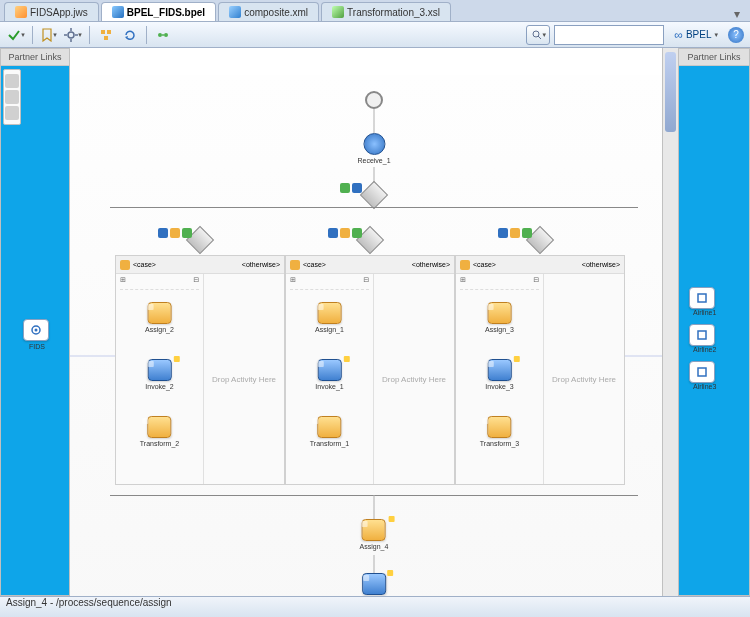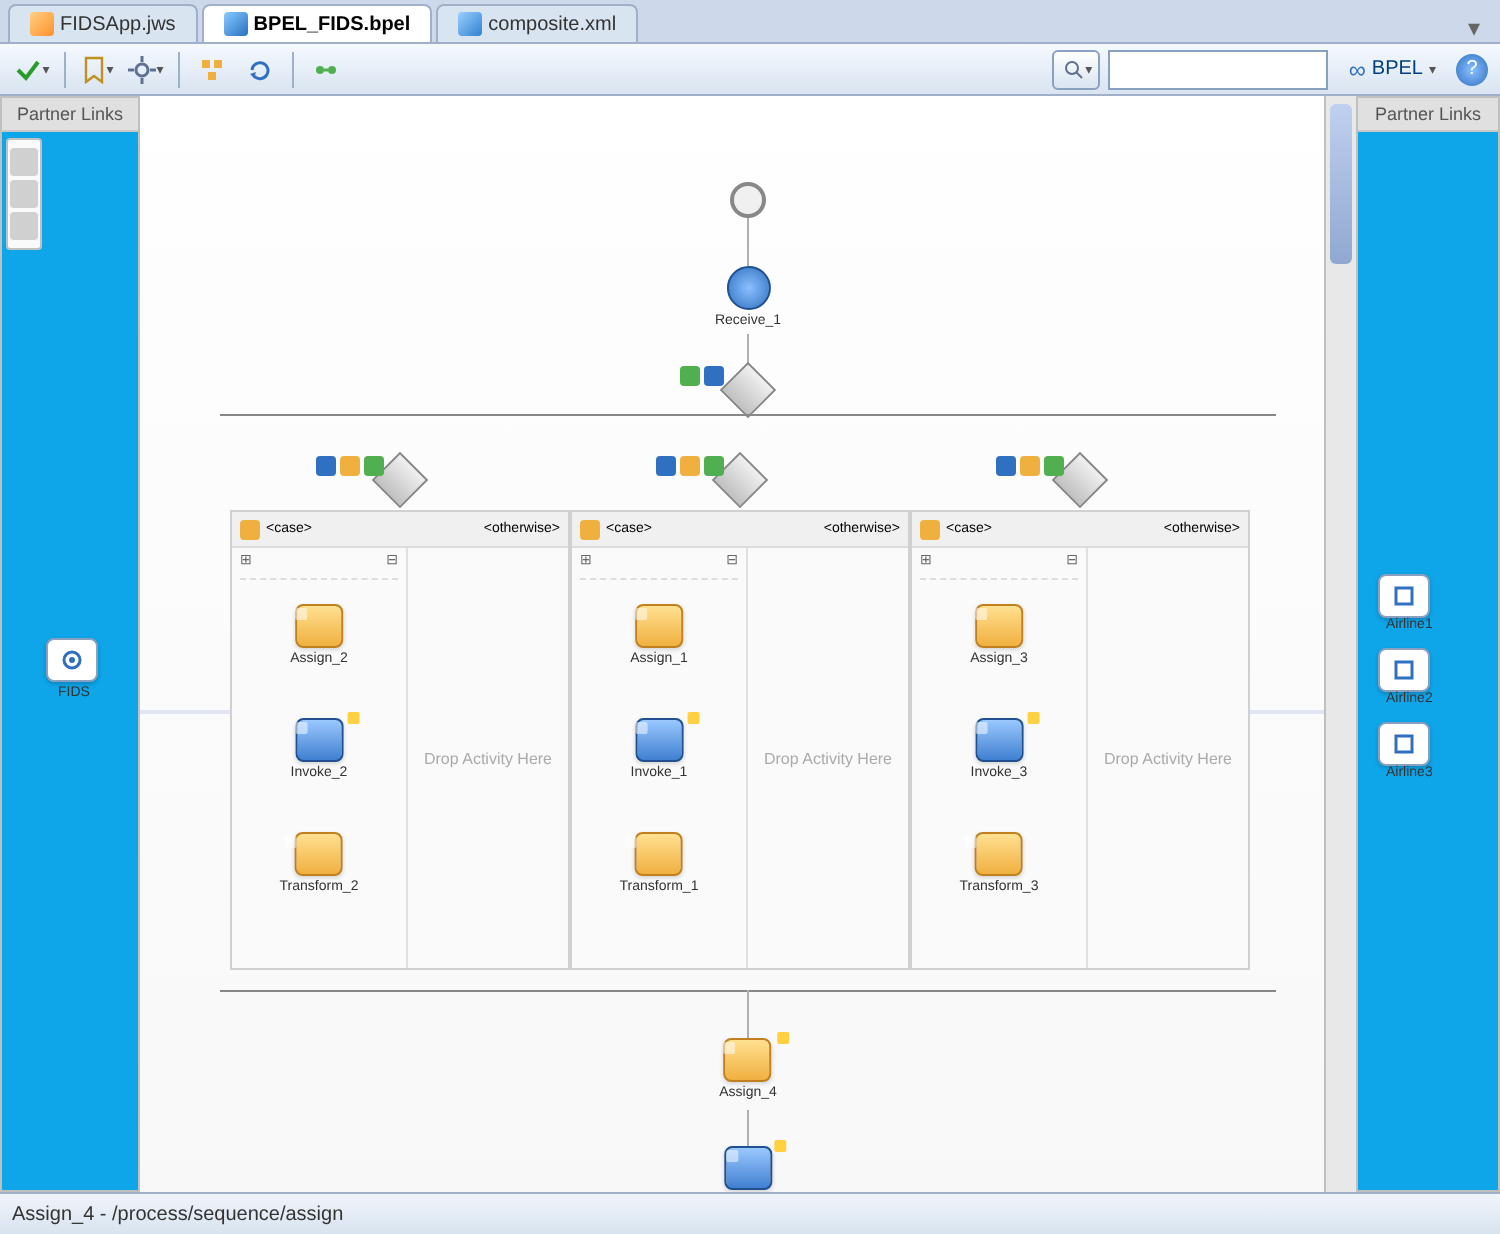--- a/index.html
+++ b/index.html
@@ -91,6 +91,10 @@
       <span class="tab-icon icon-xml"></span>
       <span>composite.xml</span>
     </div>
+  <div class="tab">
+      <span class="tab-icon icon-xsl"></span>
+      <span>Transformation_3.xsl</span>
+    </div>
   <div class="tabs-close">▾</div>
 </div>
 

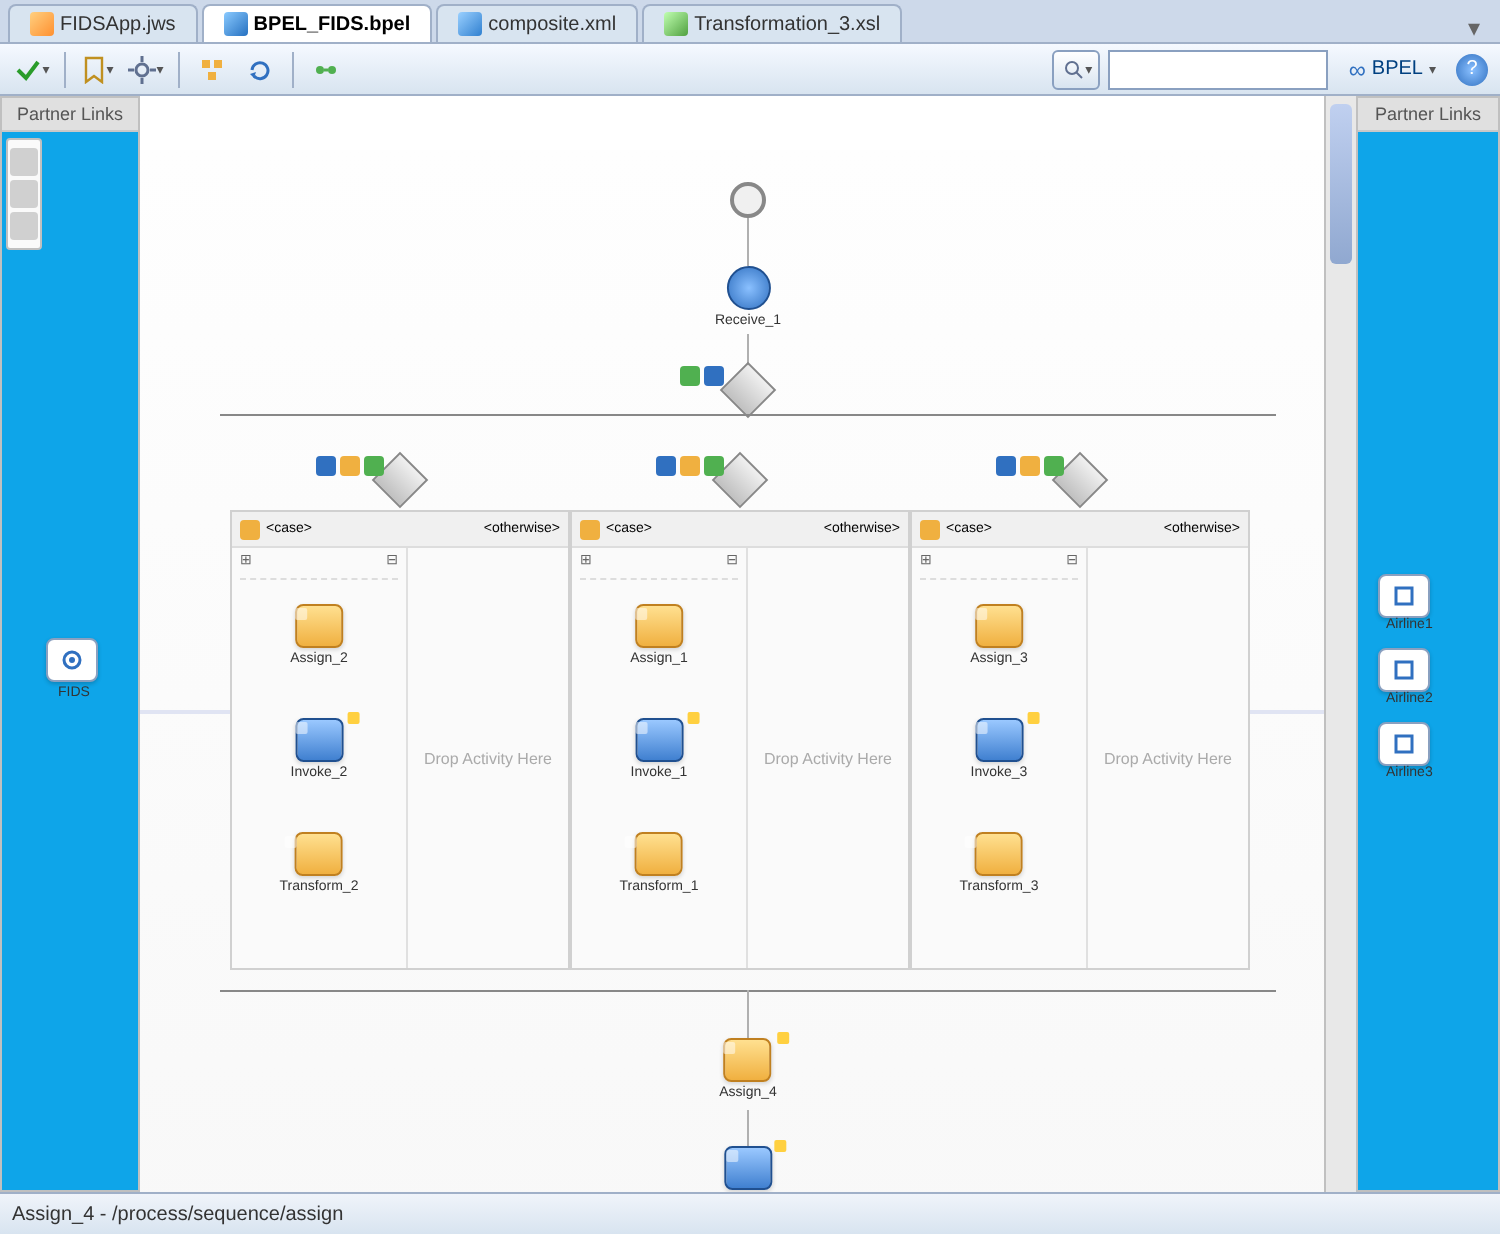--- a/index.html
+++ b/index.html
@@ -66,7 +66,7 @@
   .wire { position:absolute; background:#b8c4e8; }
   .wire-h { height:2px; }
 
-  .status-bar { height:21px; background:linear-gradient(#f0f4fa,#d8e4f0); border-top:1px solid #a0b0c8; display:flex; align-items:center; padding:0 6px; font-size:10px; color:#333; }
+  .status-bar { height:21px; background:linear-gradient(#f0f4fa,#d8e4f0); border-top:1px solid #a0b0c8; display:flex; align-items:flex-start; padding:0 6px; font-size:10px; color:#333; }
   .status-right { margin-left:auto; display:flex; align-items:center; gap:6px; }
   .zoom-input { width:28px; height:16px; border:1px solid #8aa0c0; text-align:right; padding:0 2px; font-size:10px;}
   .zoom-slider { width:90px; height:14px; position:relative; background:linear-gradient(#fff,#d8e4f0); border:1px solid #8aa0c0; border-radius:3px; }

